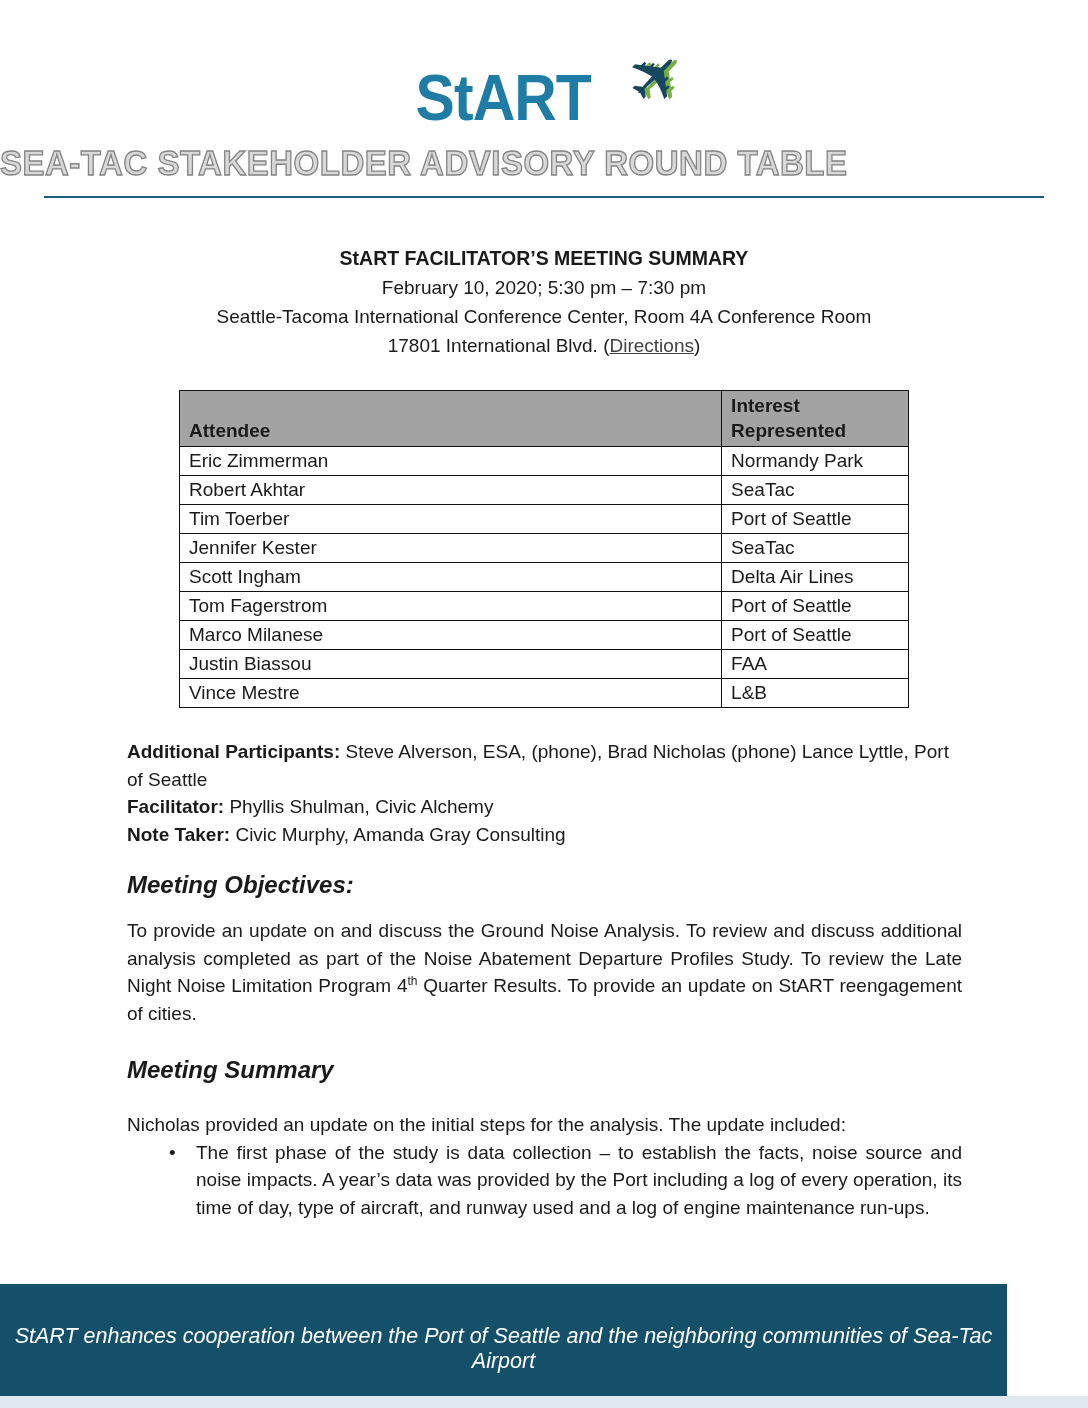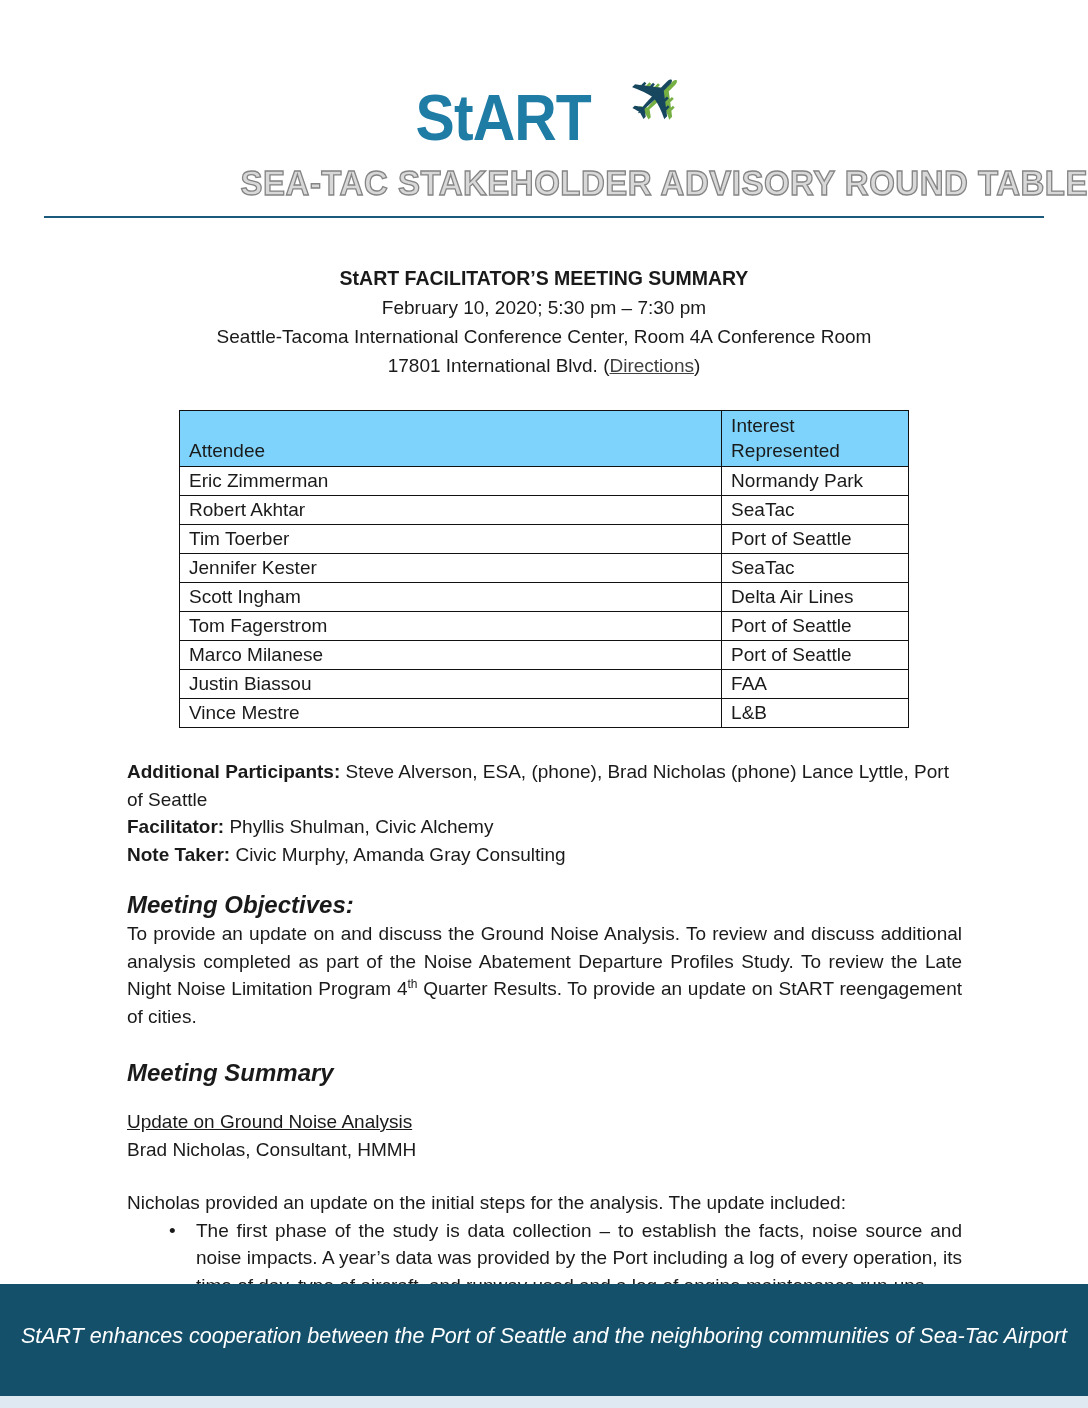--- a/index.html
+++ b/index.html
@@ -15,7 +15,7 @@
   }
 
   
-  .doc-header { padding-top: 50px; text-align: right; }
+  .doc-header { padding-top: 30px; text-align: left; }
   .logo-row {
     display: flex;
     align-items: flex-end;

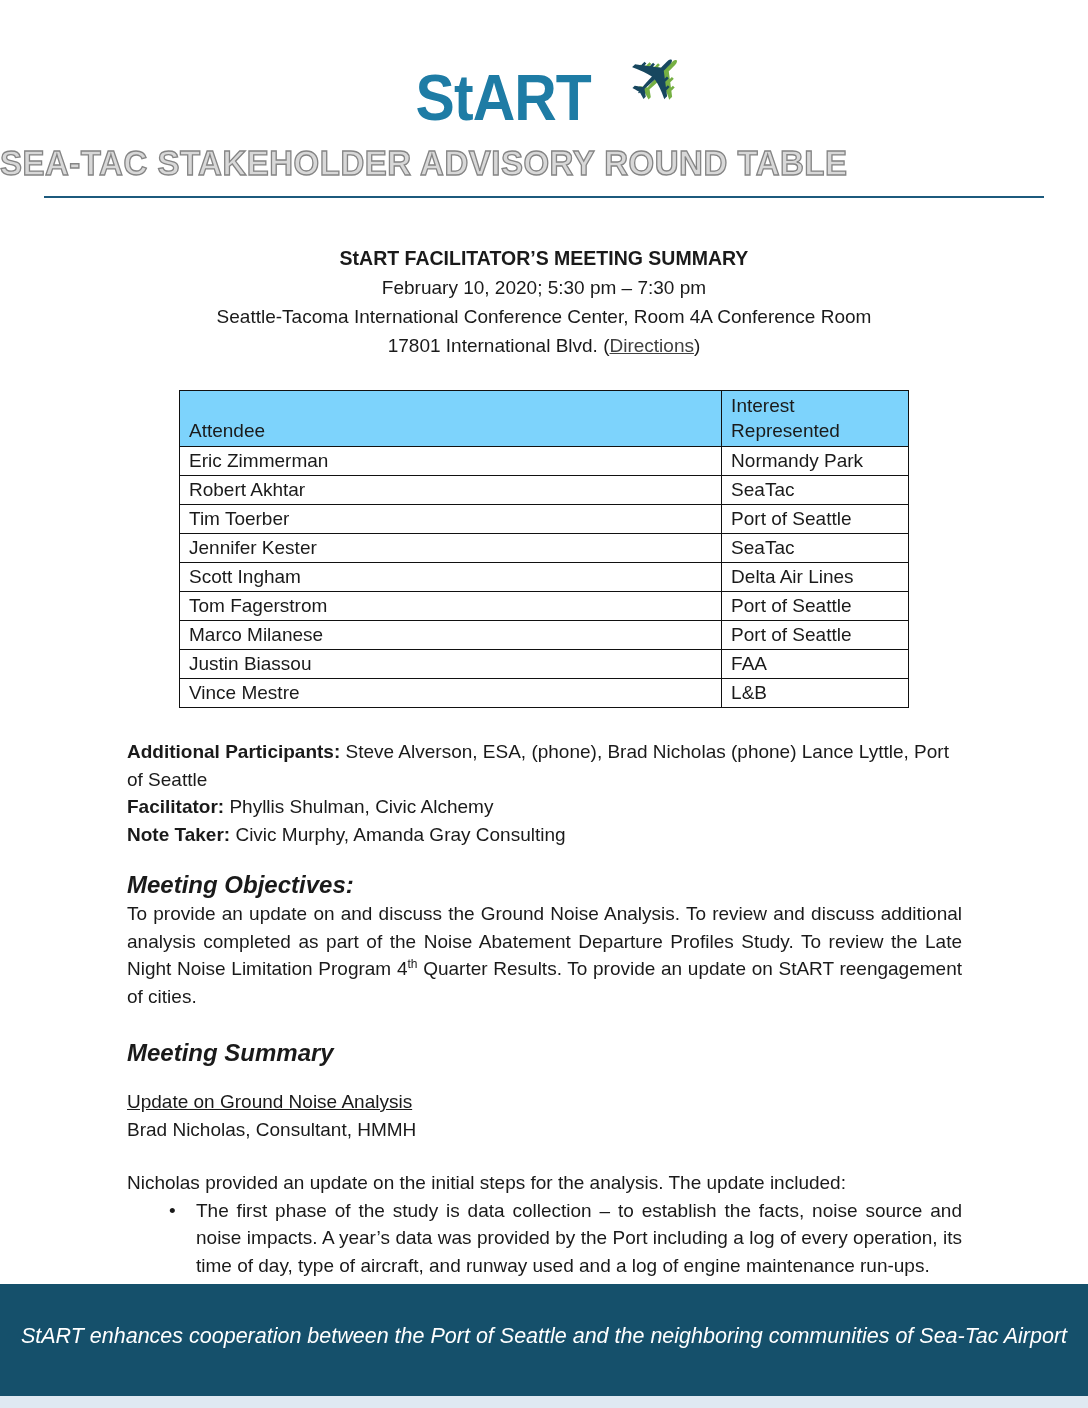--- a/index.html
+++ b/index.html
@@ -78,8 +78,8 @@
     text-align: left;
   }
   .attendee-table th {
-    background: #7dd3fc;
-    font-weight: 400;
+    background: #a3a3a3;
+    font-weight: 700;
     vertical-align: bottom;
     height: 52px;
     line-height: 25px;

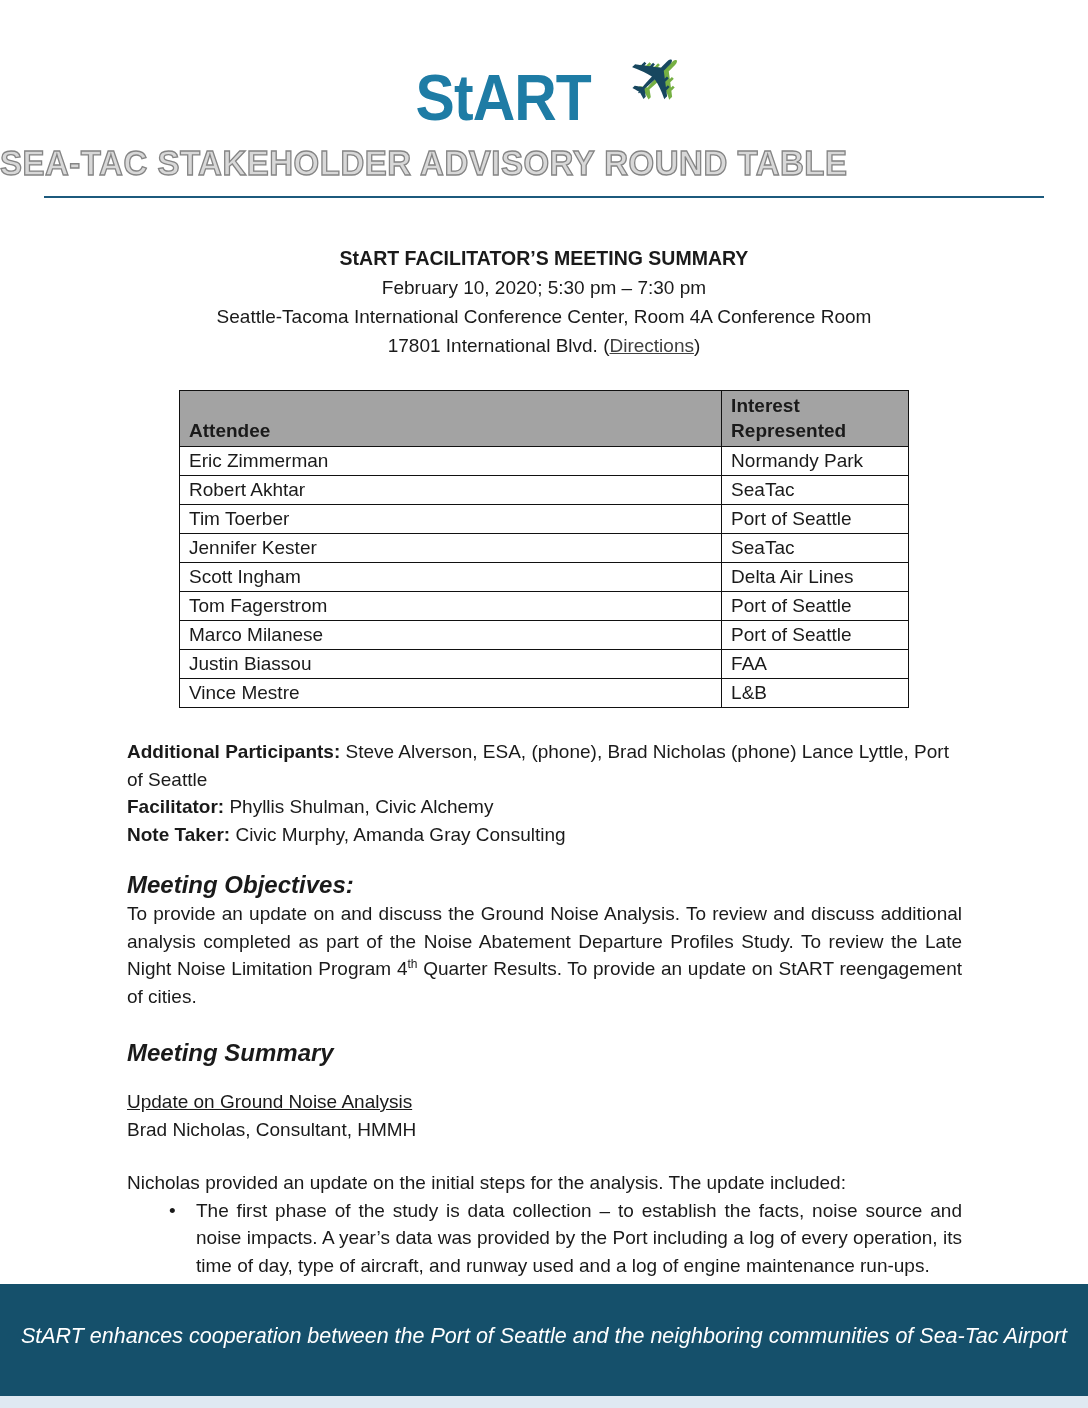--- a/index.html
+++ b/index.html
@@ -100,7 +100,7 @@
     font-style: italic;
   }
   .objectives-heading { margin-top: 22px; }
-  .objectives-body { margin-top: 0; text-align: justify; }
+  .objectives-body { margin-top: 17px; text-align: justify; }
   sup { font-size: 12px; vertical-align: super; line-height: 0; }
 
   .summary-heading { margin-top: 28px; }

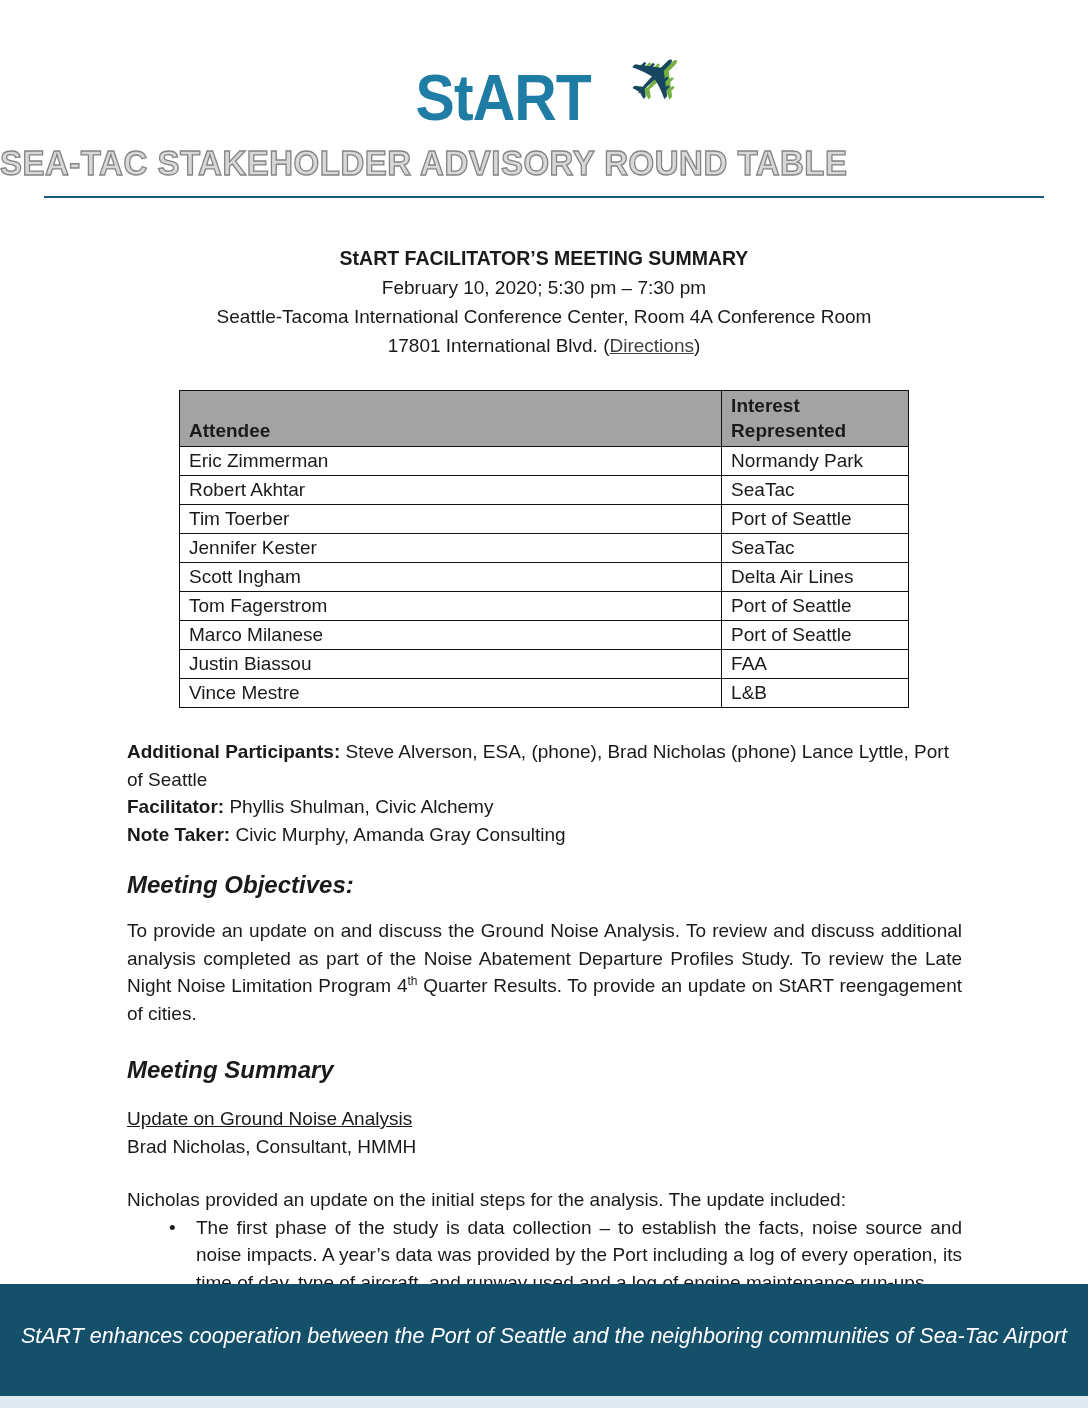--- a/index.html
+++ b/index.html
@@ -227,10 +227,6 @@
 
     <h2 class="section-heading summary-heading">Meeting Summary</h2>
 
-    <div class="sub-block">
-      <div class="underlined">Update on Ground Noise Analysis</div>
-      <div>Brad Nicholas, Consultant, HMMH</div>
-    </div>
 
     <p class="intro-line">Nicholas provided an update on the initial steps for the analysis. The update included:</p>
     <ul class="bullet-list">

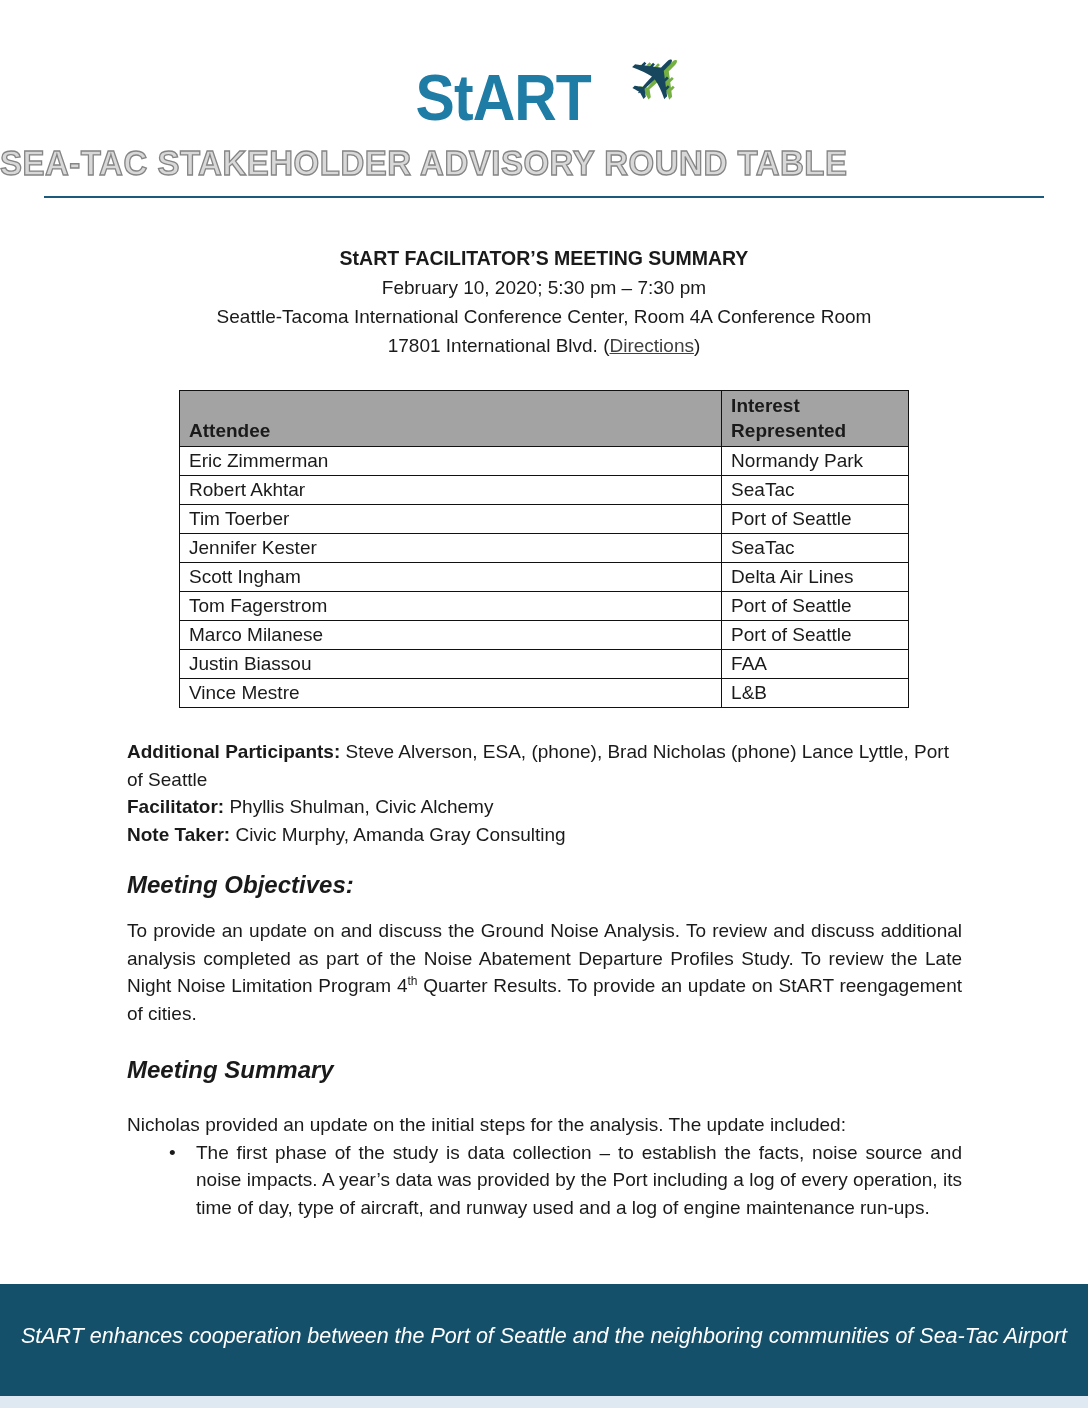--- a/index.html
+++ b/index.html
@@ -128,7 +128,7 @@
     position: absolute;
     left: 0;
     top: 1284px;
-    width: 1088px;
+    width: 1007px;
     height: 112px;
     background: #15506B;
     color: #ffffff;

